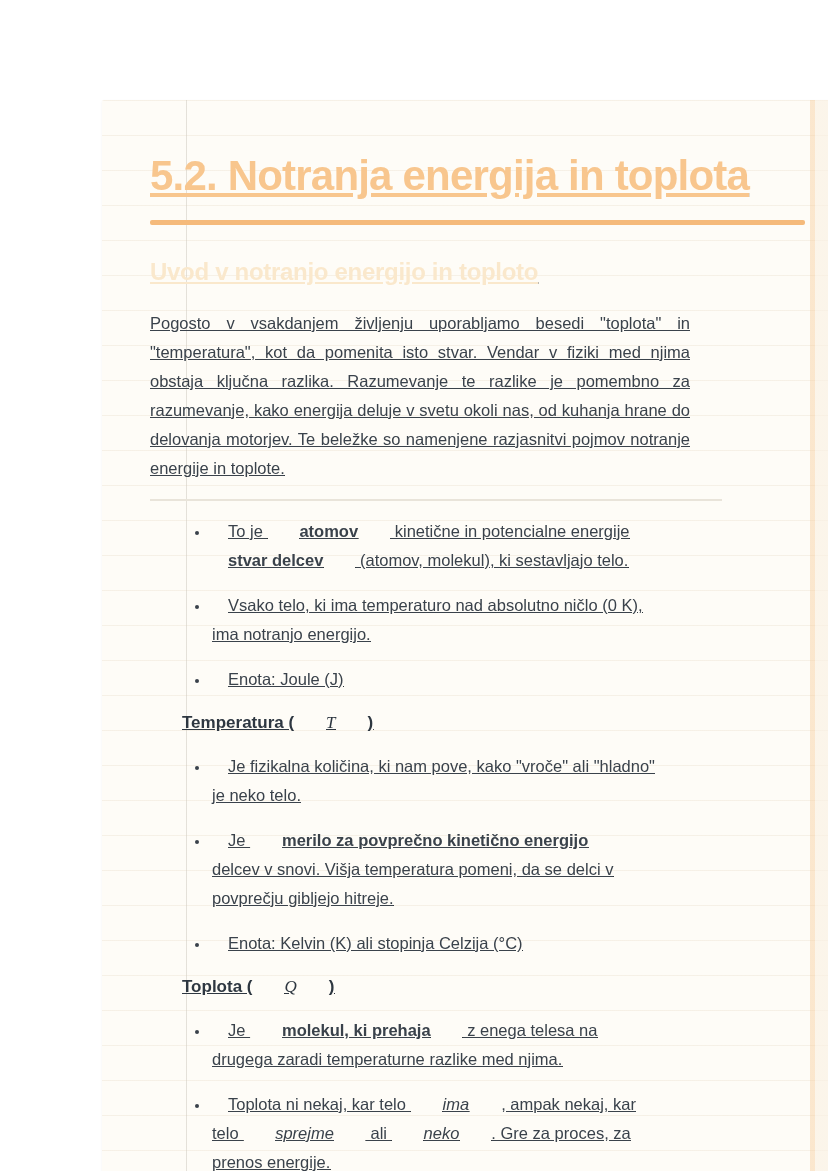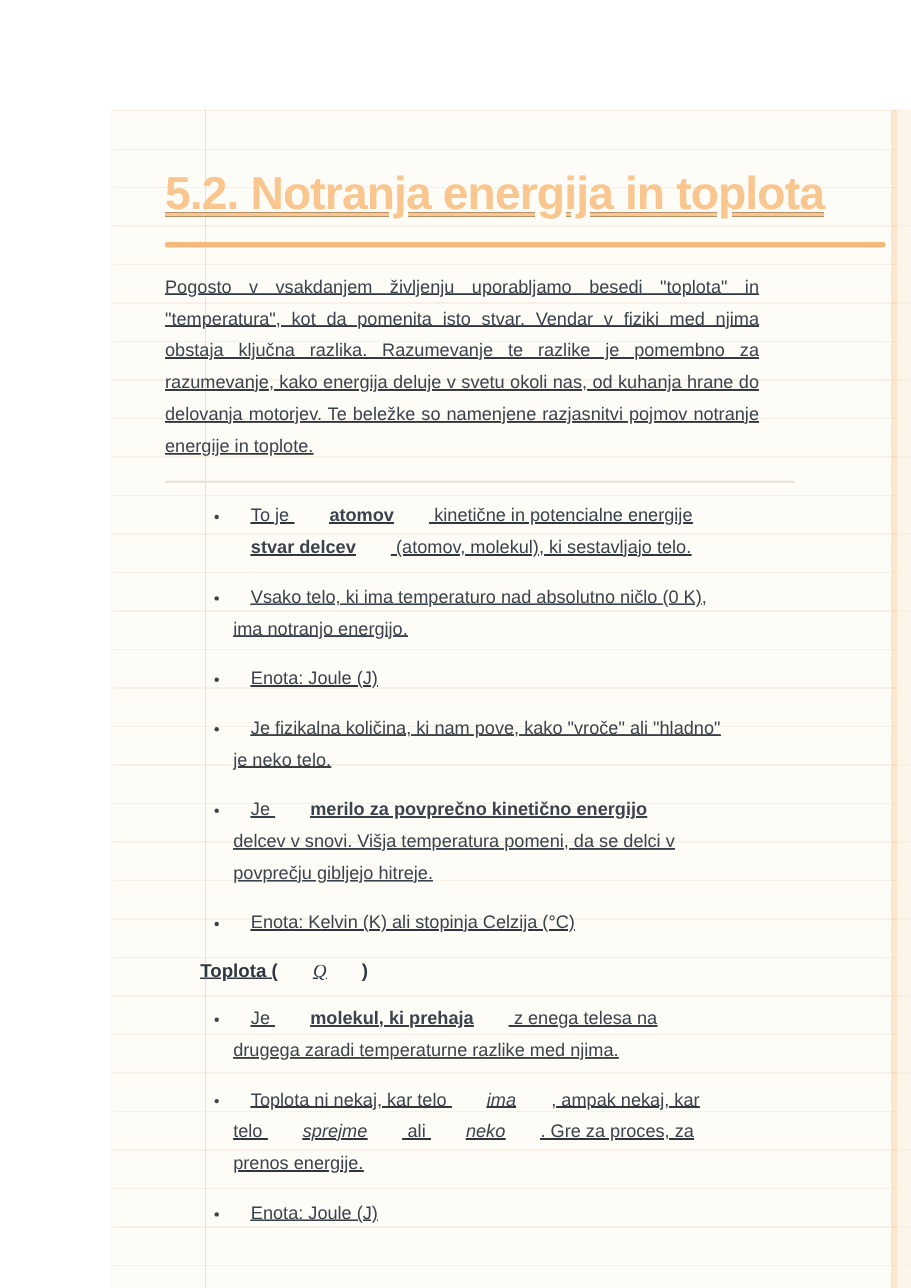--- a/index.html
+++ b/index.html
@@ -68,6 +68,7 @@
     <div class="content">
       <h1>5.2. Notranja energija in toplota</h1>
       <div class="title-rule"></div>
+      <h2 class="h2-intro">Uvod v notranjo energijo in toploto</h2>
       <p class="intro">Pogosto v vsakdanjem življenju uporabljamo besedi "toplota" in "temperatura", kot da pomenita isto stvar. Vendar v fiziki med njima obstaja ključna razlika. Razumevanje te razlike je pomembno za razumevanje, kako energija deluje v svetu okoli nas, od kuhanja hrane do delovanja motorjev. Te beležke so namenjene razjasnitvi pojmov notranje energije in toplote.</p>
       <div class="divider"></div>
       <div id="terms">

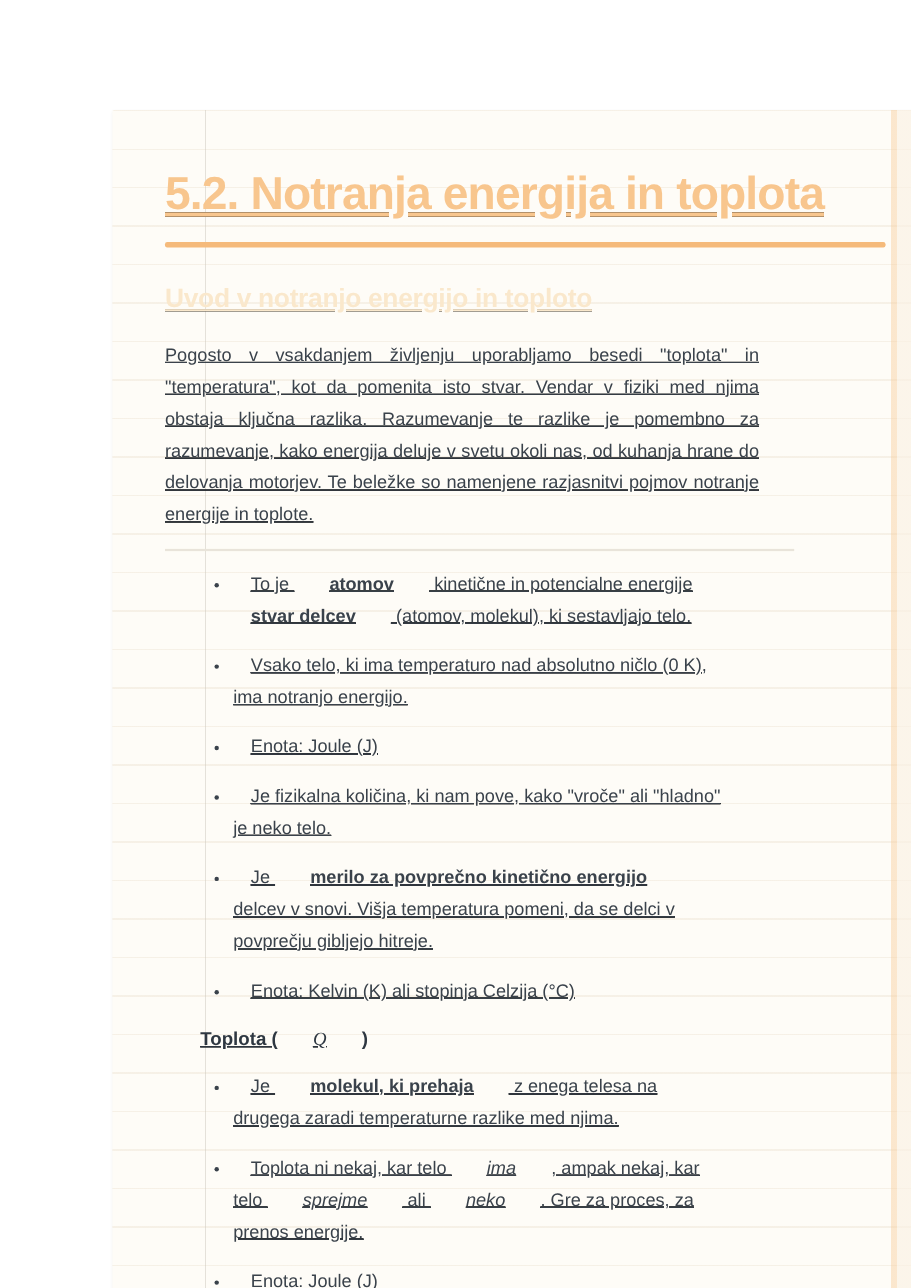--- a/index.html
+++ b/index.html
@@ -77,6 +77,7 @@
             <li><span class="seg-normal">Vsako telo, ki ima temperaturo nad absolutno ničlo (0 K), ima notranjo energijo.</span></li>
             <li><span class="seg-normal">Enota: Joule (J)</span></li>
           </ul>
+          <h3><span class="seg-bold">Temperatura (</span><span class="seg-math">T</span><span class="seg-bold">)</span></h3>
           <ul>
             <li><span class="seg-normal">Je fizikalna količina, ki nam pove, kako "vroče" ali "hladno" je neko telo.</span></li>
             <li><span class="seg-normal">Je </span><span class="seg-bold">merilo za povprečno kinetično energijo</span><span class="seg-normal"> delcev v snovi. Višja temperatura pomeni, da se delci v povprečju gibljejo hitreje.</span></li>

